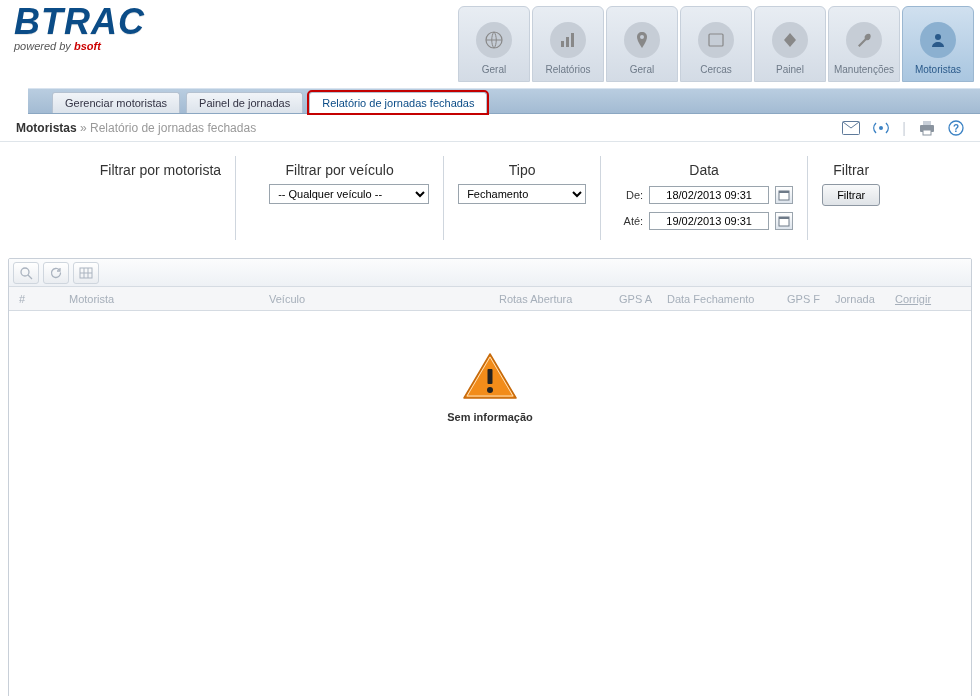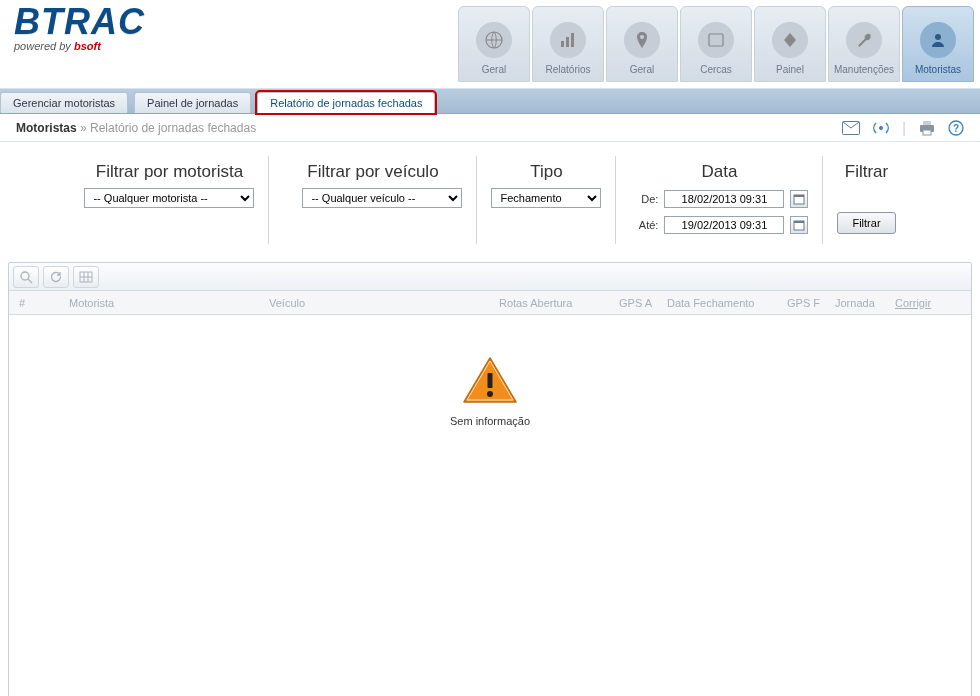--- a/index.html
+++ b/index.html
@@ -87,8 +87,9 @@
     border-bottom:1px solid #8ba7c2;
     display:flex;
     align-items:flex-end;
-    padding-left:0;
+    padding-left:24px;
     gap:6px;
+    margin-left:28px;
   }
   .subtabs .tab {
     height: 21px;

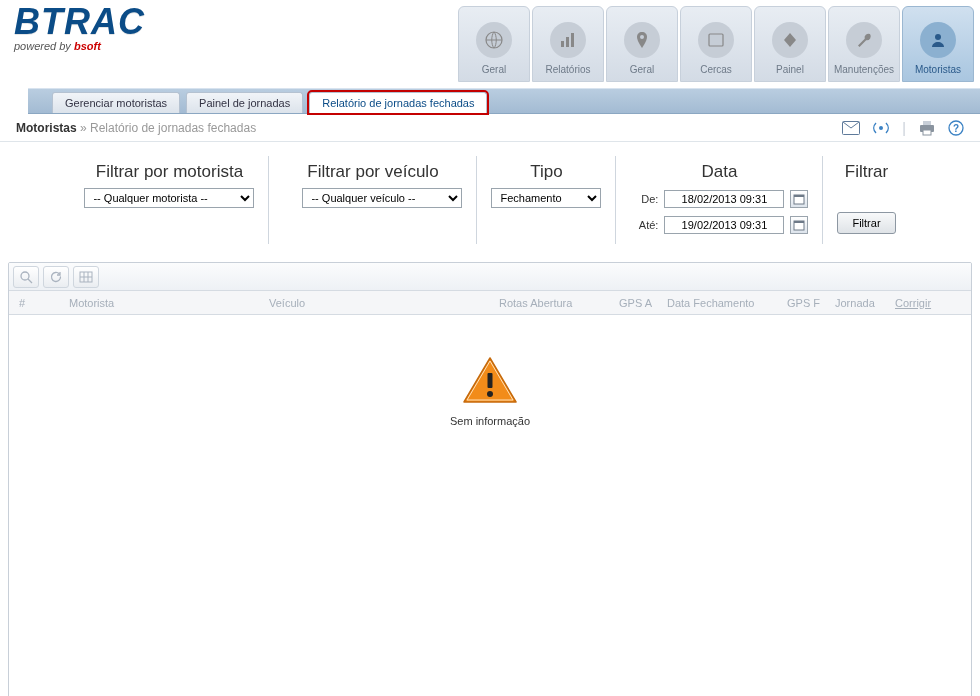--- a/index.html
+++ b/index.html
@@ -143,7 +143,7 @@
     gap:6px;
   }
   .filter-col:last-child { border-right:none;justify-content:space-between; }
-  .filter-col .lbl { font-size:17px; color:#333; }
+  .filter-col .lbl { font-size:14px; color:#333; }
   .filter-col select, .filter-col input[type=text] {
     font-size:11px;
     padding:2px 4px;

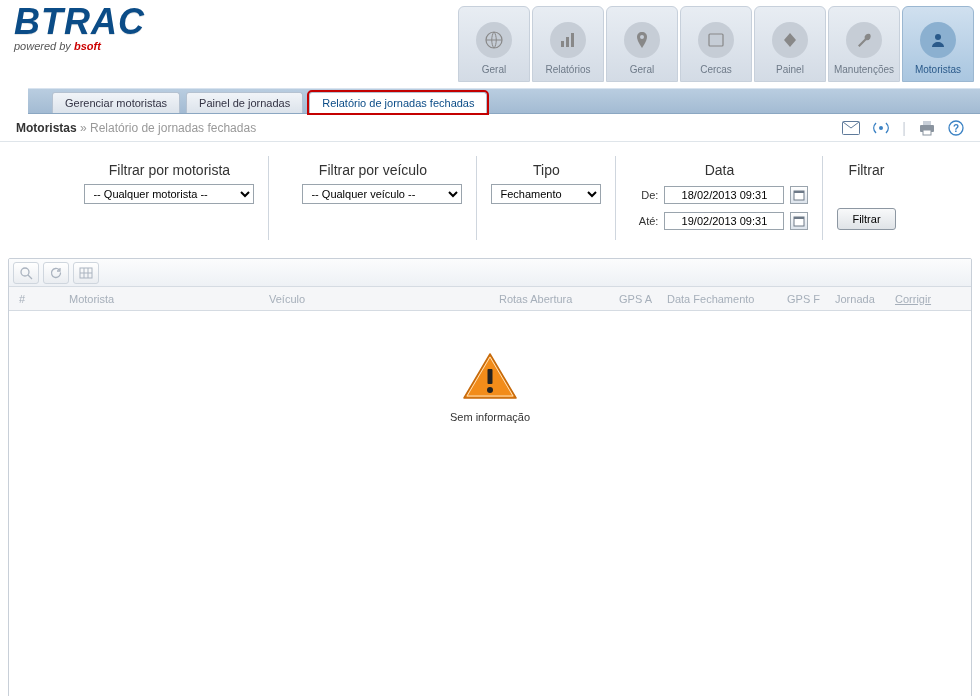--- a/index.html
+++ b/index.html
@@ -142,7 +142,7 @@
     align-items:center;
     gap:6px;
   }
-  .filter-col:last-child { border-right:none;justify-content:space-between; }
+  .filter-col:last-child { border-right:none; }
   .filter-col .lbl { font-size:14px; color:#333; }
   .filter-col select, .filter-col input[type=text] {
     font-size:11px;

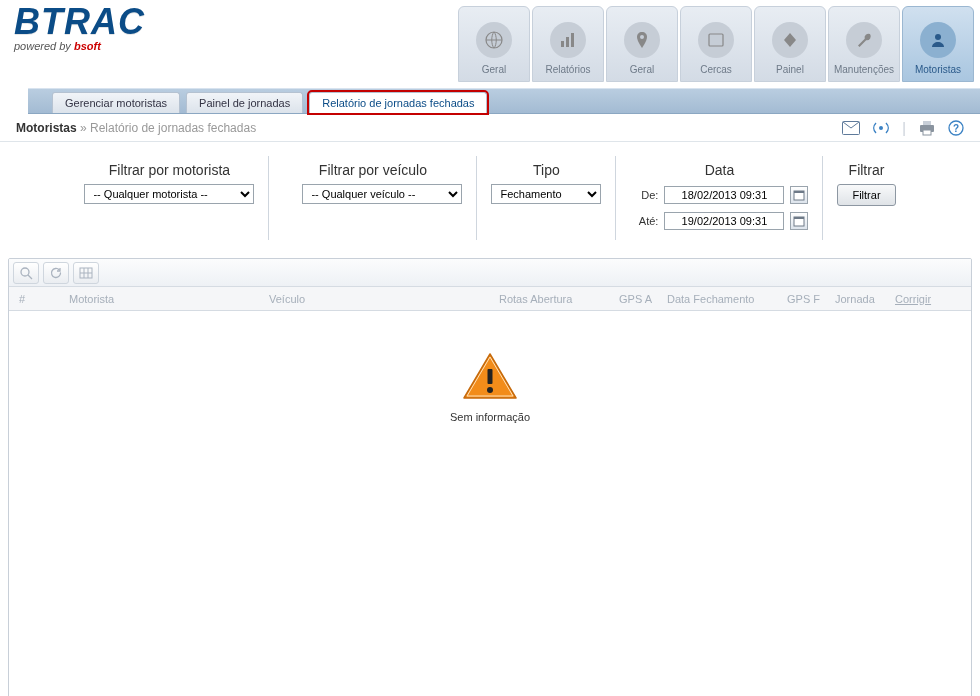--- a/index.html
+++ b/index.html
@@ -346,9 +346,6 @@
   <div class="filter-panel">
     <div class="filter-col">
       <span class="lbl">Filtrar por motorista</span>
-      <select style="width:170px;">
-        <option>-- Qualquer motorista --</option>
-      </select>
     </div>
     <div class="filter-col">
       <span class="lbl">Filtrar por veículo</span>

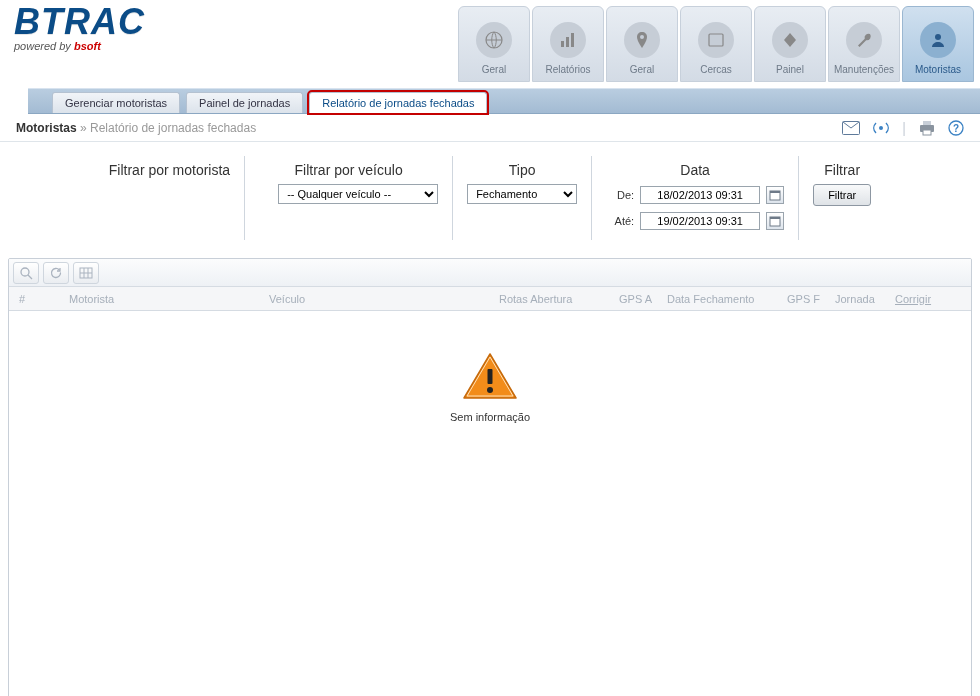--- a/index.html
+++ b/index.html
@@ -355,7 +355,7 @@
     </div>
     <div class="filter-col">
       <span class="lbl">Tipo</span>
-      <select style="width:110px;">
+      <select style="width:128px;">
         <option>Fechamento</option>
       </select>
     </div>

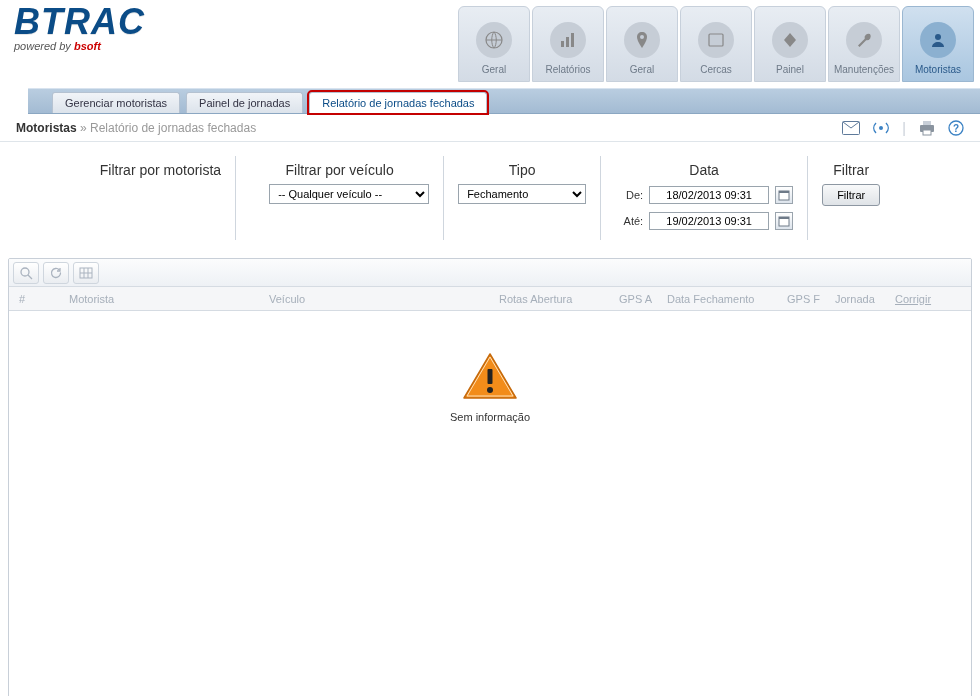--- a/index.html
+++ b/index.html
@@ -223,7 +223,7 @@
     color:#333;
   }
   .warn-tri { margin-bottom:8px; }
-  .warn-text { font-size:11px; }
+  .warn-text { font-size:11px;font-weight:bold; }
 
 </style>
 </head>

